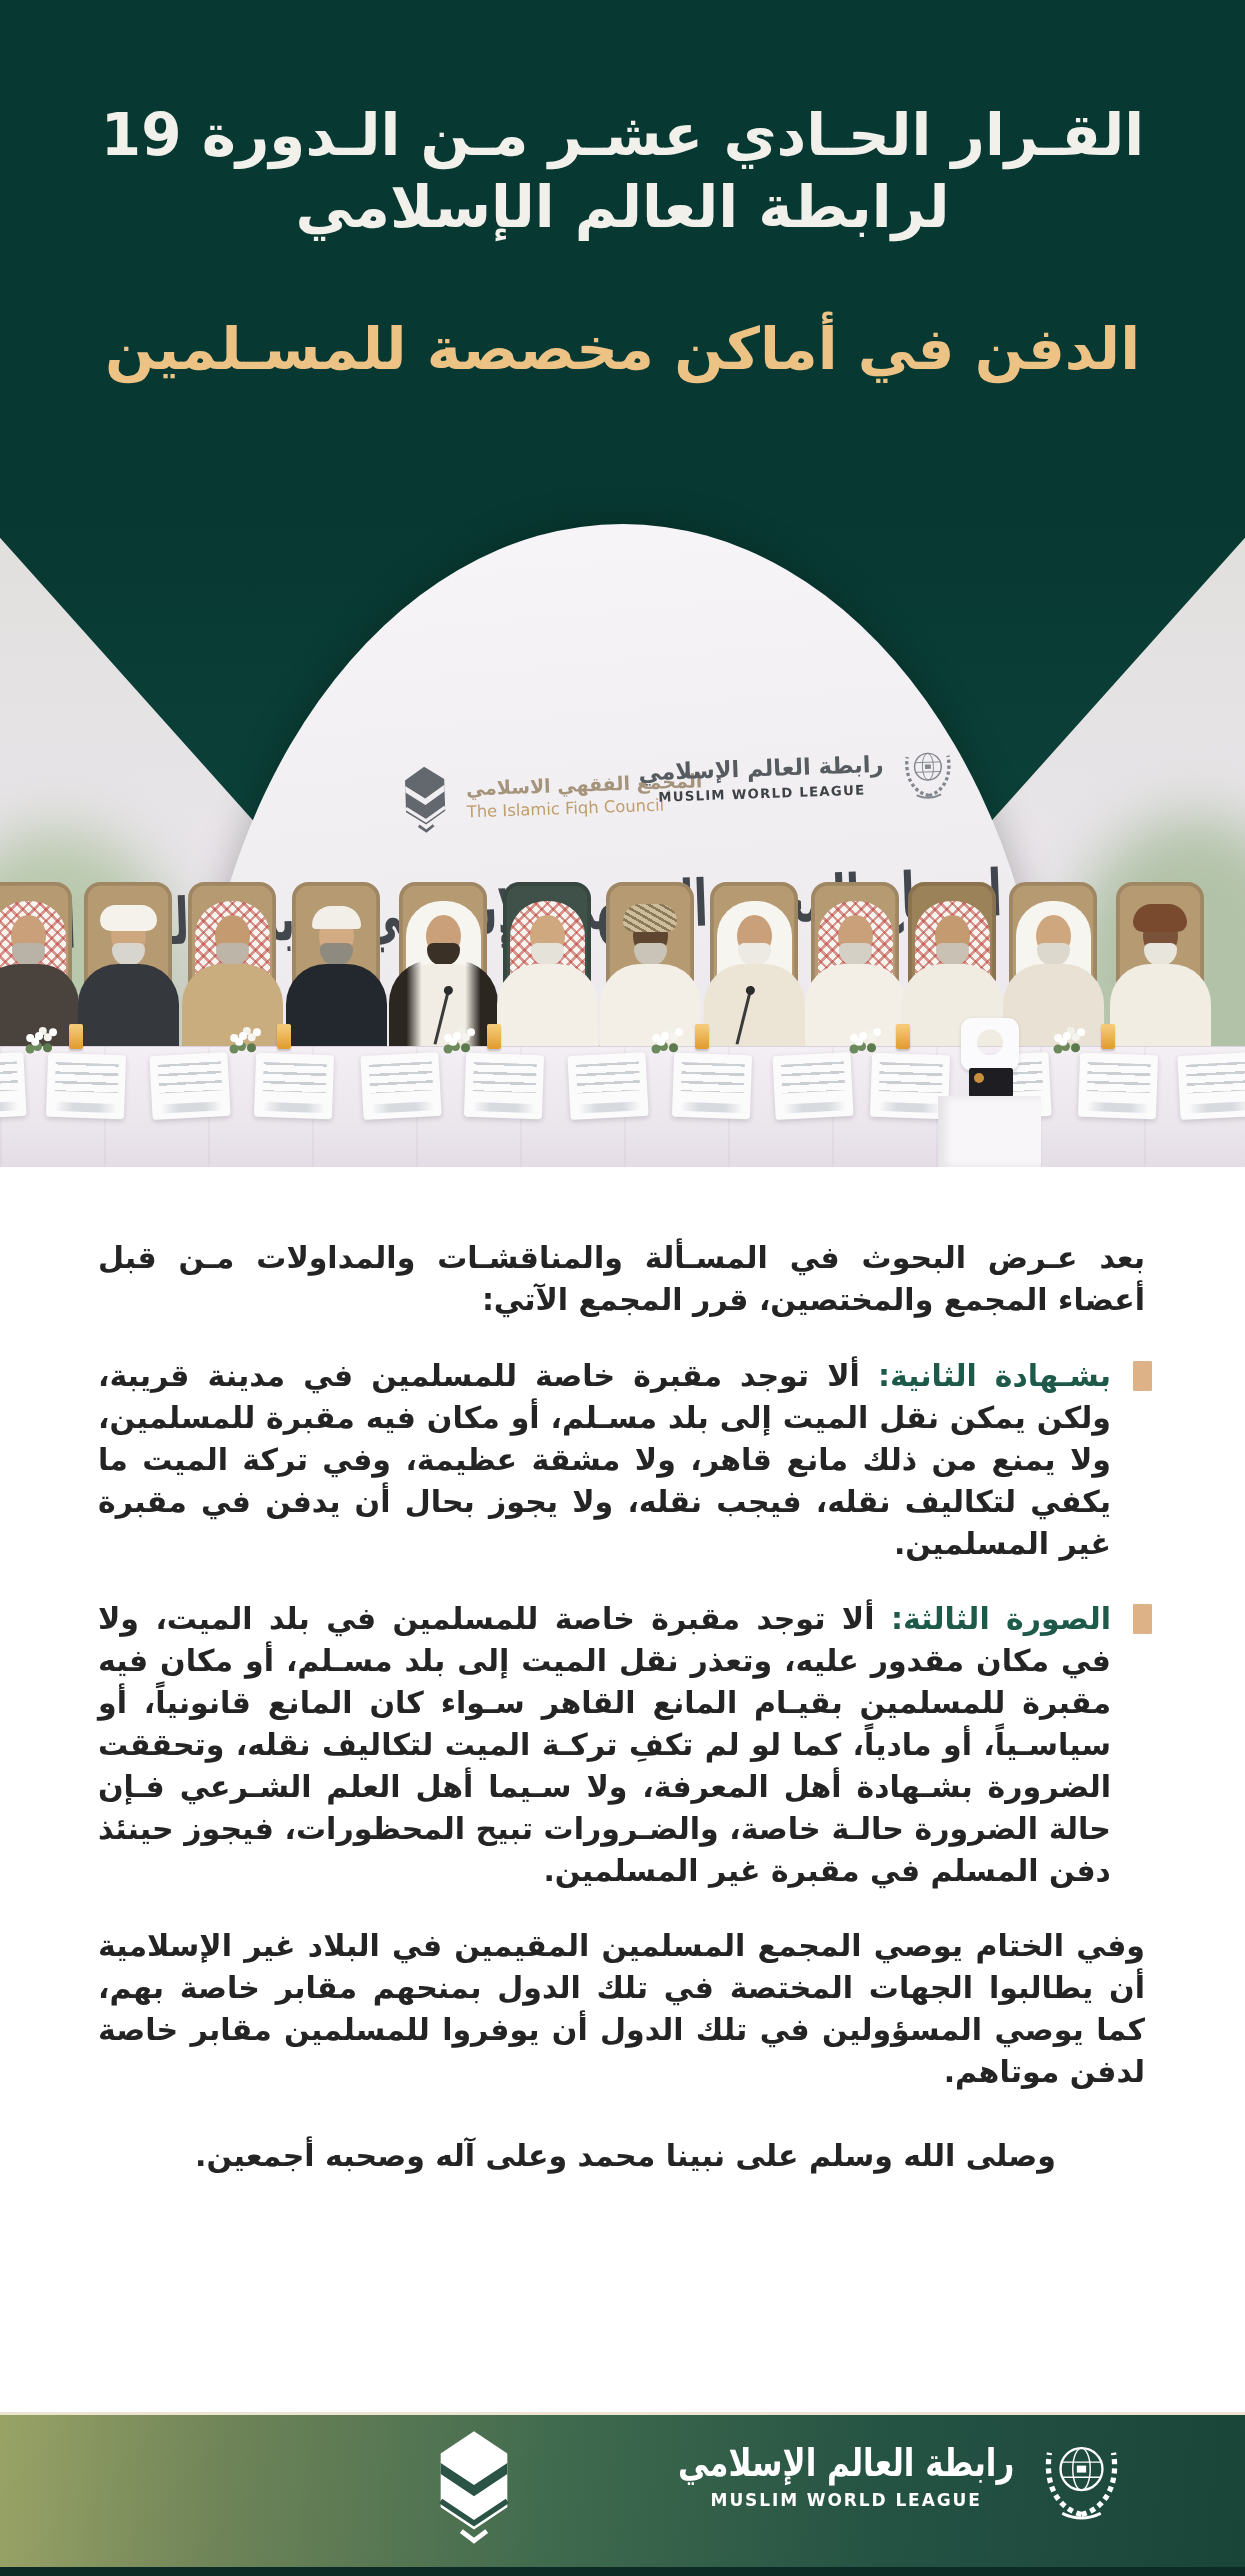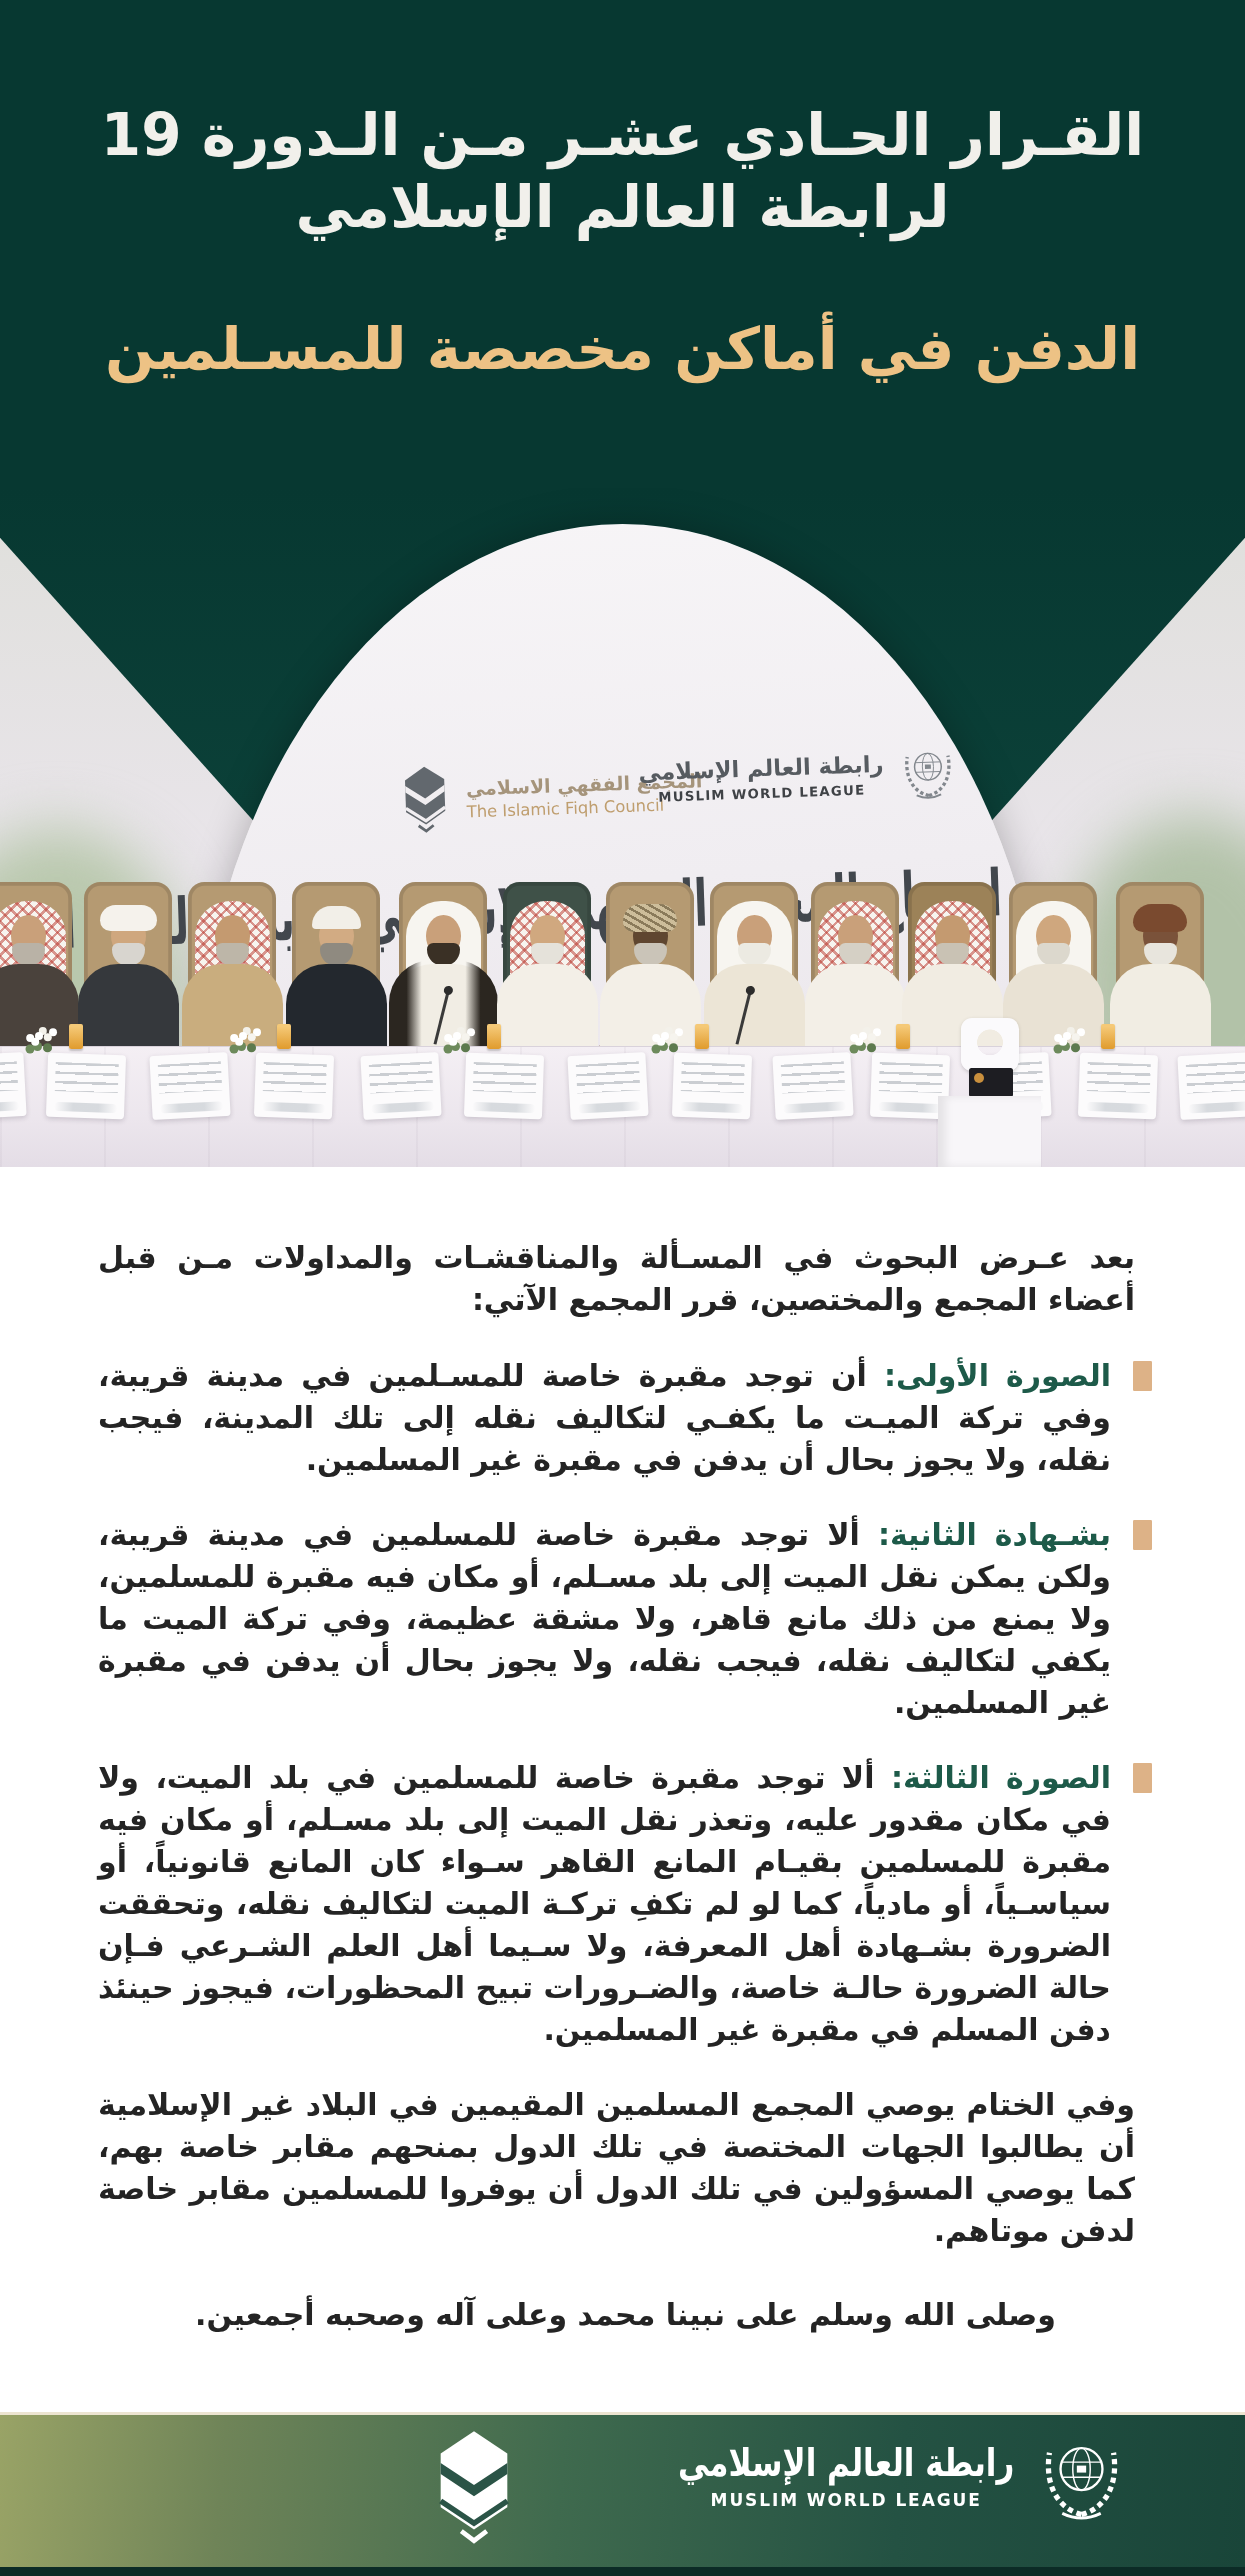--- a/index.html
+++ b/index.html
@@ -92,7 +92,7 @@
   .doc{position:absolute;left:0;top:1167px;width:1245px;height:1245px;background:#ffffff;}
   .doc-inner{position:absolute;left:98px;top:70px;width:1055px;direction:rtl;}
   .para{font-size:30px;line-height:42px;color:#242424;text-align:justify;text-align-last:right;
-        font-weight:600;margin:0 18px 34px 0;}
+        font-weight:600;margin:0 8px 34px 0;}
   .para.bold{font-weight:800;margin-bottom:29px;}
   .case{position:relative;padding-right:42px;margin-bottom:33px;}
   .case .marker{position:absolute;right:1.3px;top:6.3px;width:19px;height:30px;background:#ddb287;border-radius:1.3px;}

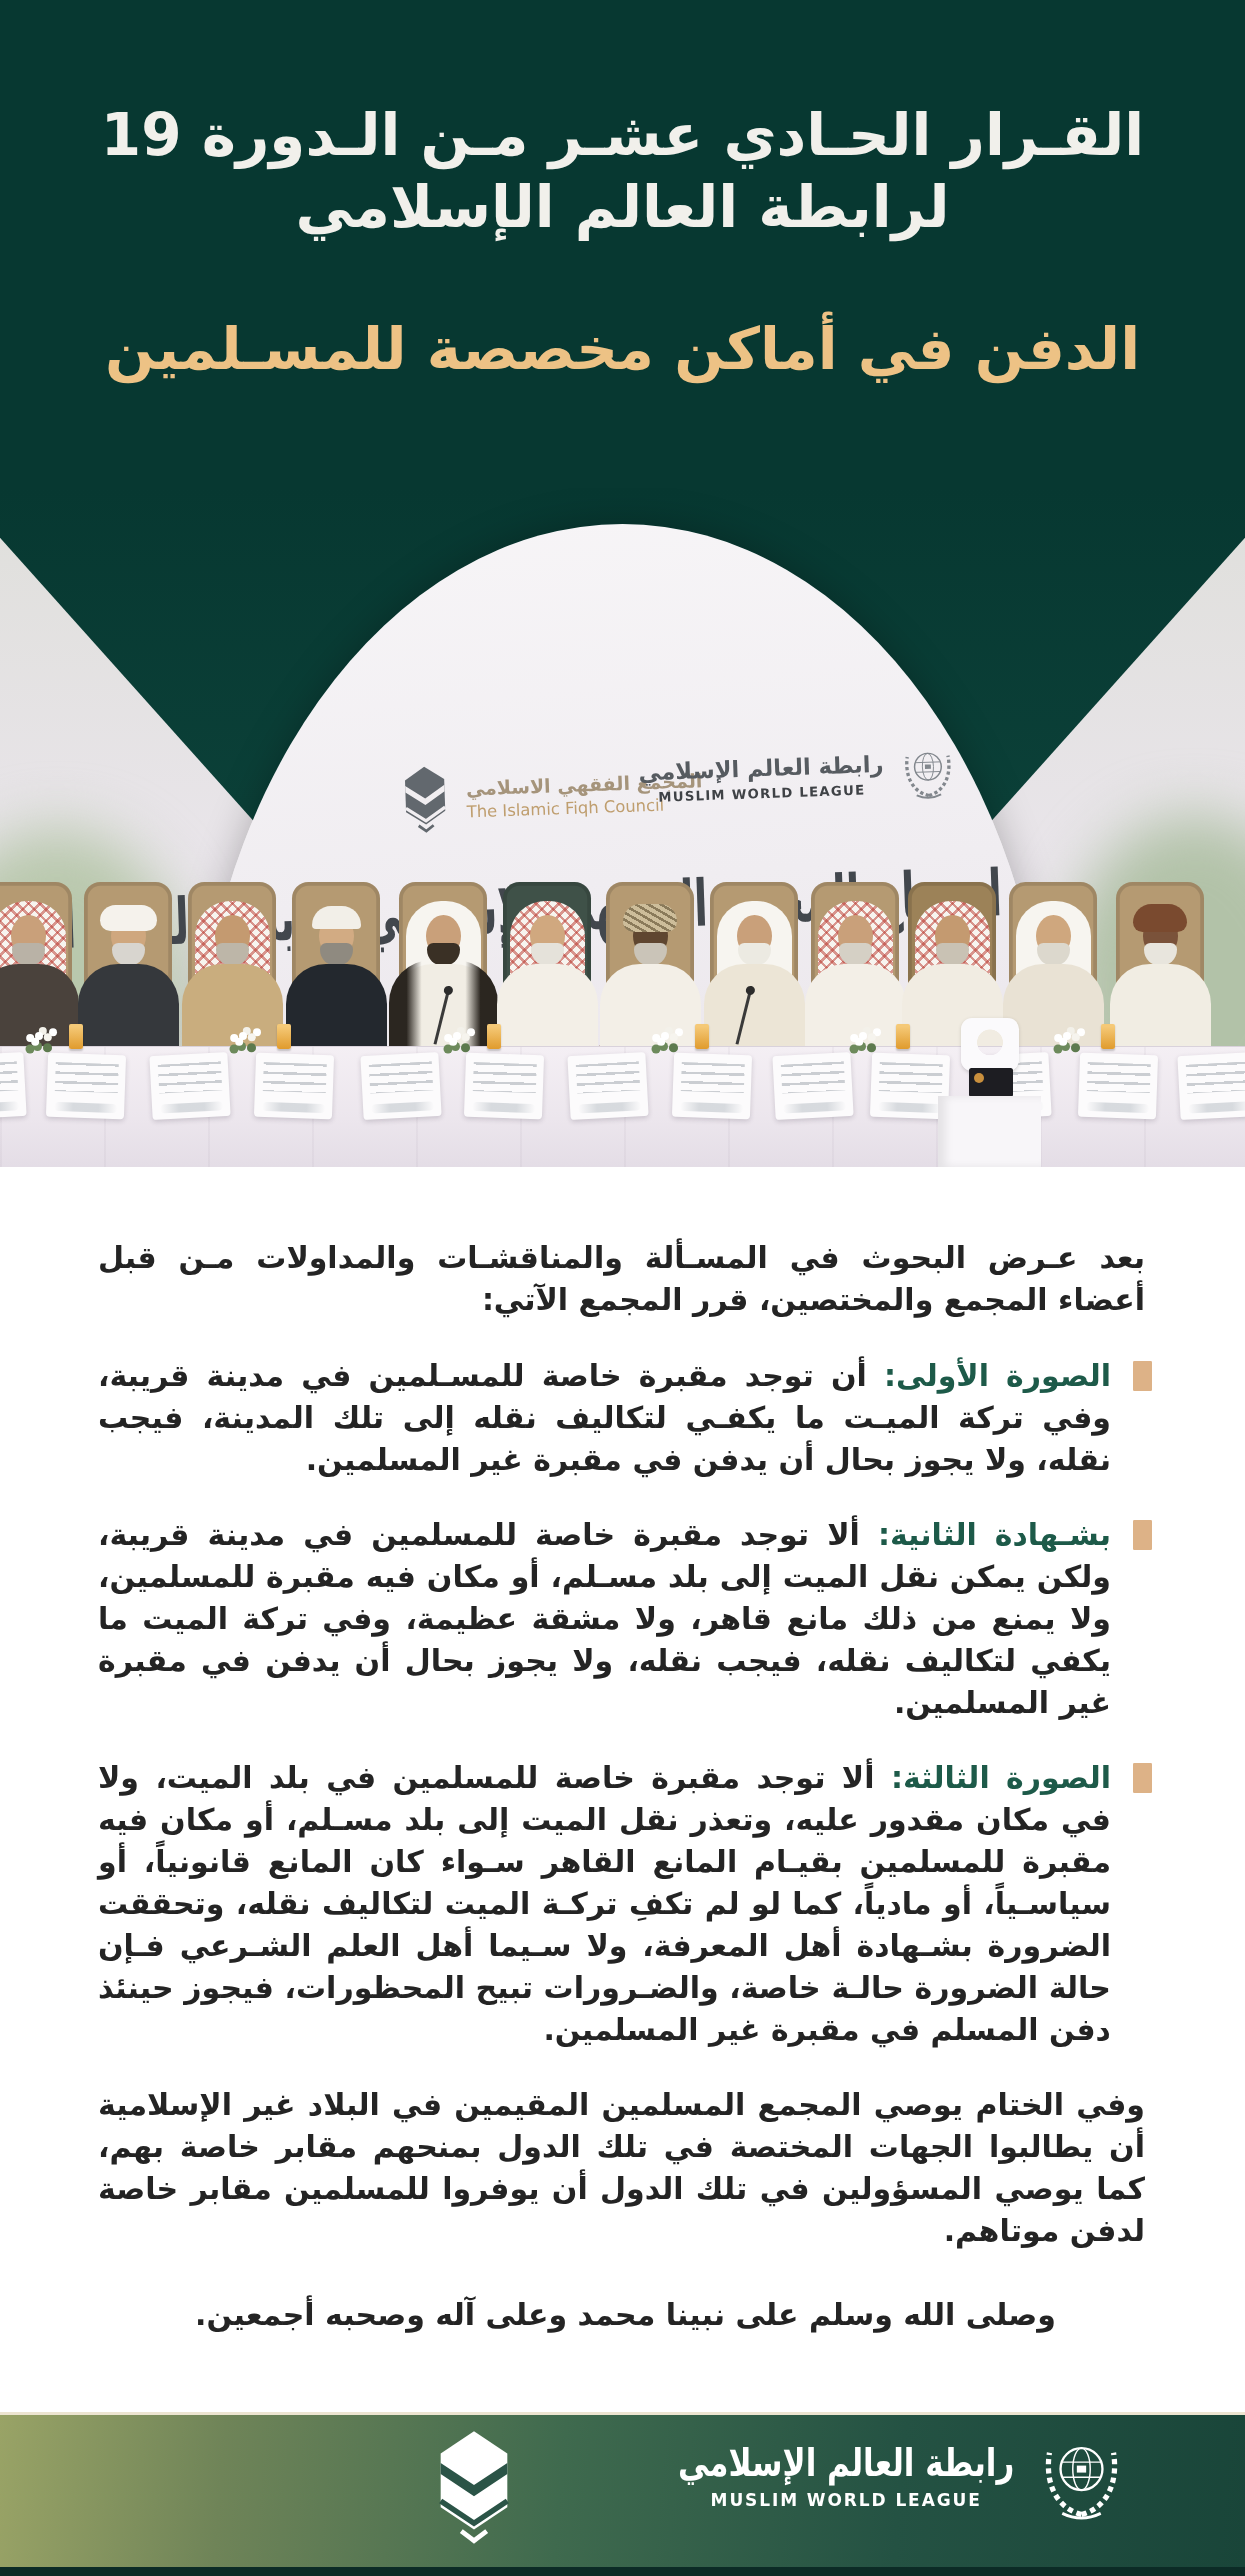--- a/index.html
+++ b/index.html
@@ -300,10 +300,6 @@
 
     <div class="case">
       <span class="marker"></span>
-      <div class="txt"><span class="lbl">الصورة الأولى:</span><span> أن توجد مقبرة خاصة للمسـلمين في مدينة قريبة، وفي تركة الميـت ما يكفـي لتكاليف نقله إلى تلك المدينة، فيجب نقله، ولا يجوز بحال أن يدفن في مقبرة غير المسلمين.</span></div>
-    </div>
-    <div class="case">
-      <span class="marker"></span>
       <div class="txt"><span class="lbl">بشـهادة الثانية:</span><span> ألا توجد مقبرة خاصة للمسلمين في مدينة قريبة، ولكن يمكن نقل الميت إلى بلد مسـلم، أو مكان فيه مقبرة للمسلمين، ولا يمنع من ذلك مانع قاهر، ولا مشقة عظيمة، وفي تركة الميت ما يكفي لتكاليف نقله، فيجب نقله، ولا يجوز بحال أن يدفن في مقبرة غير المسلمين.</span></div>
     </div>
     <div class="case">

